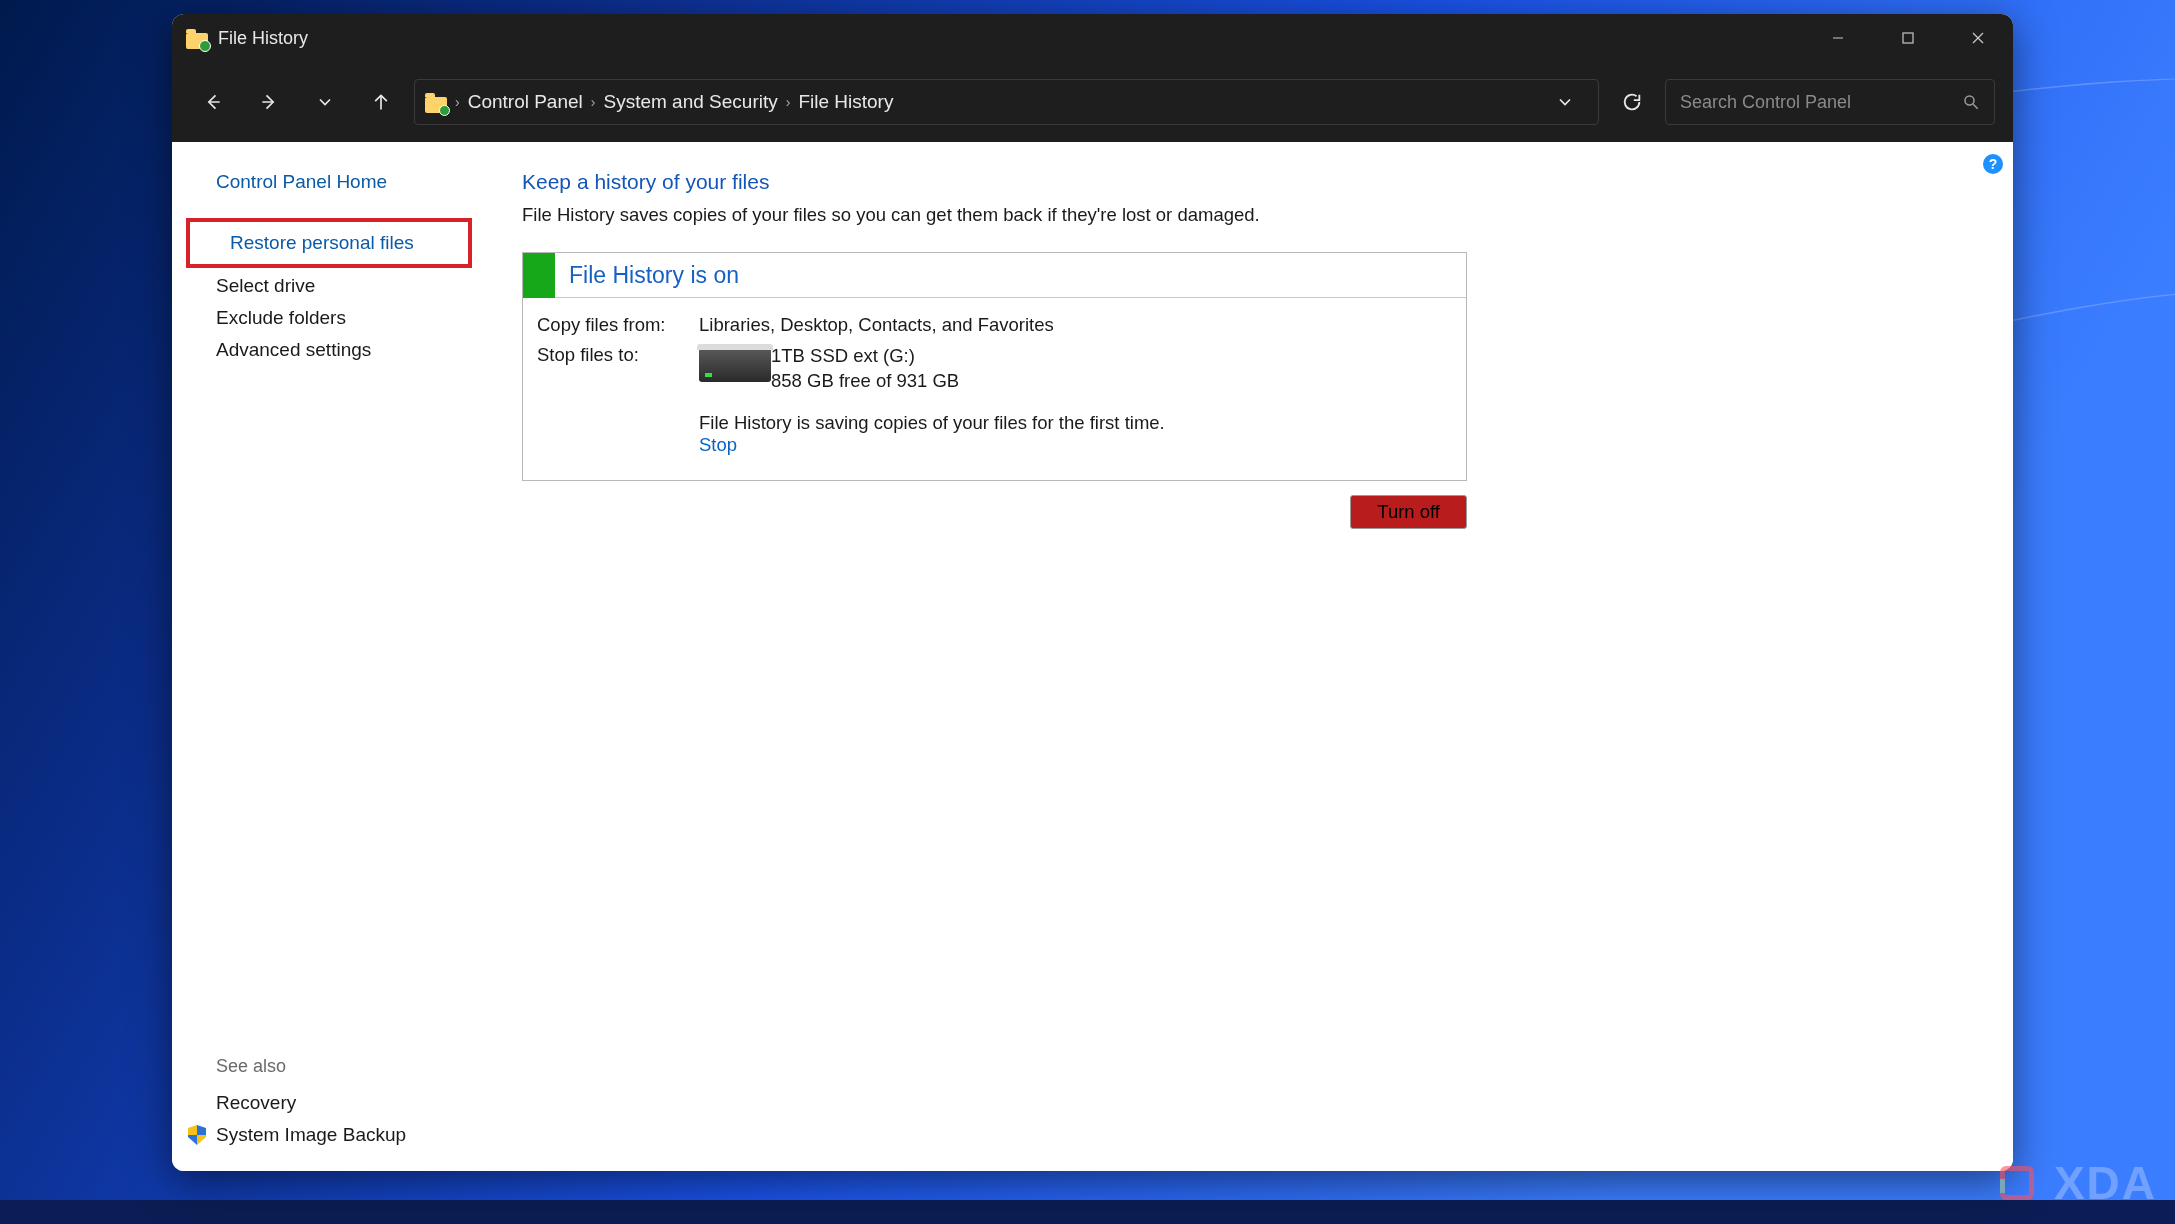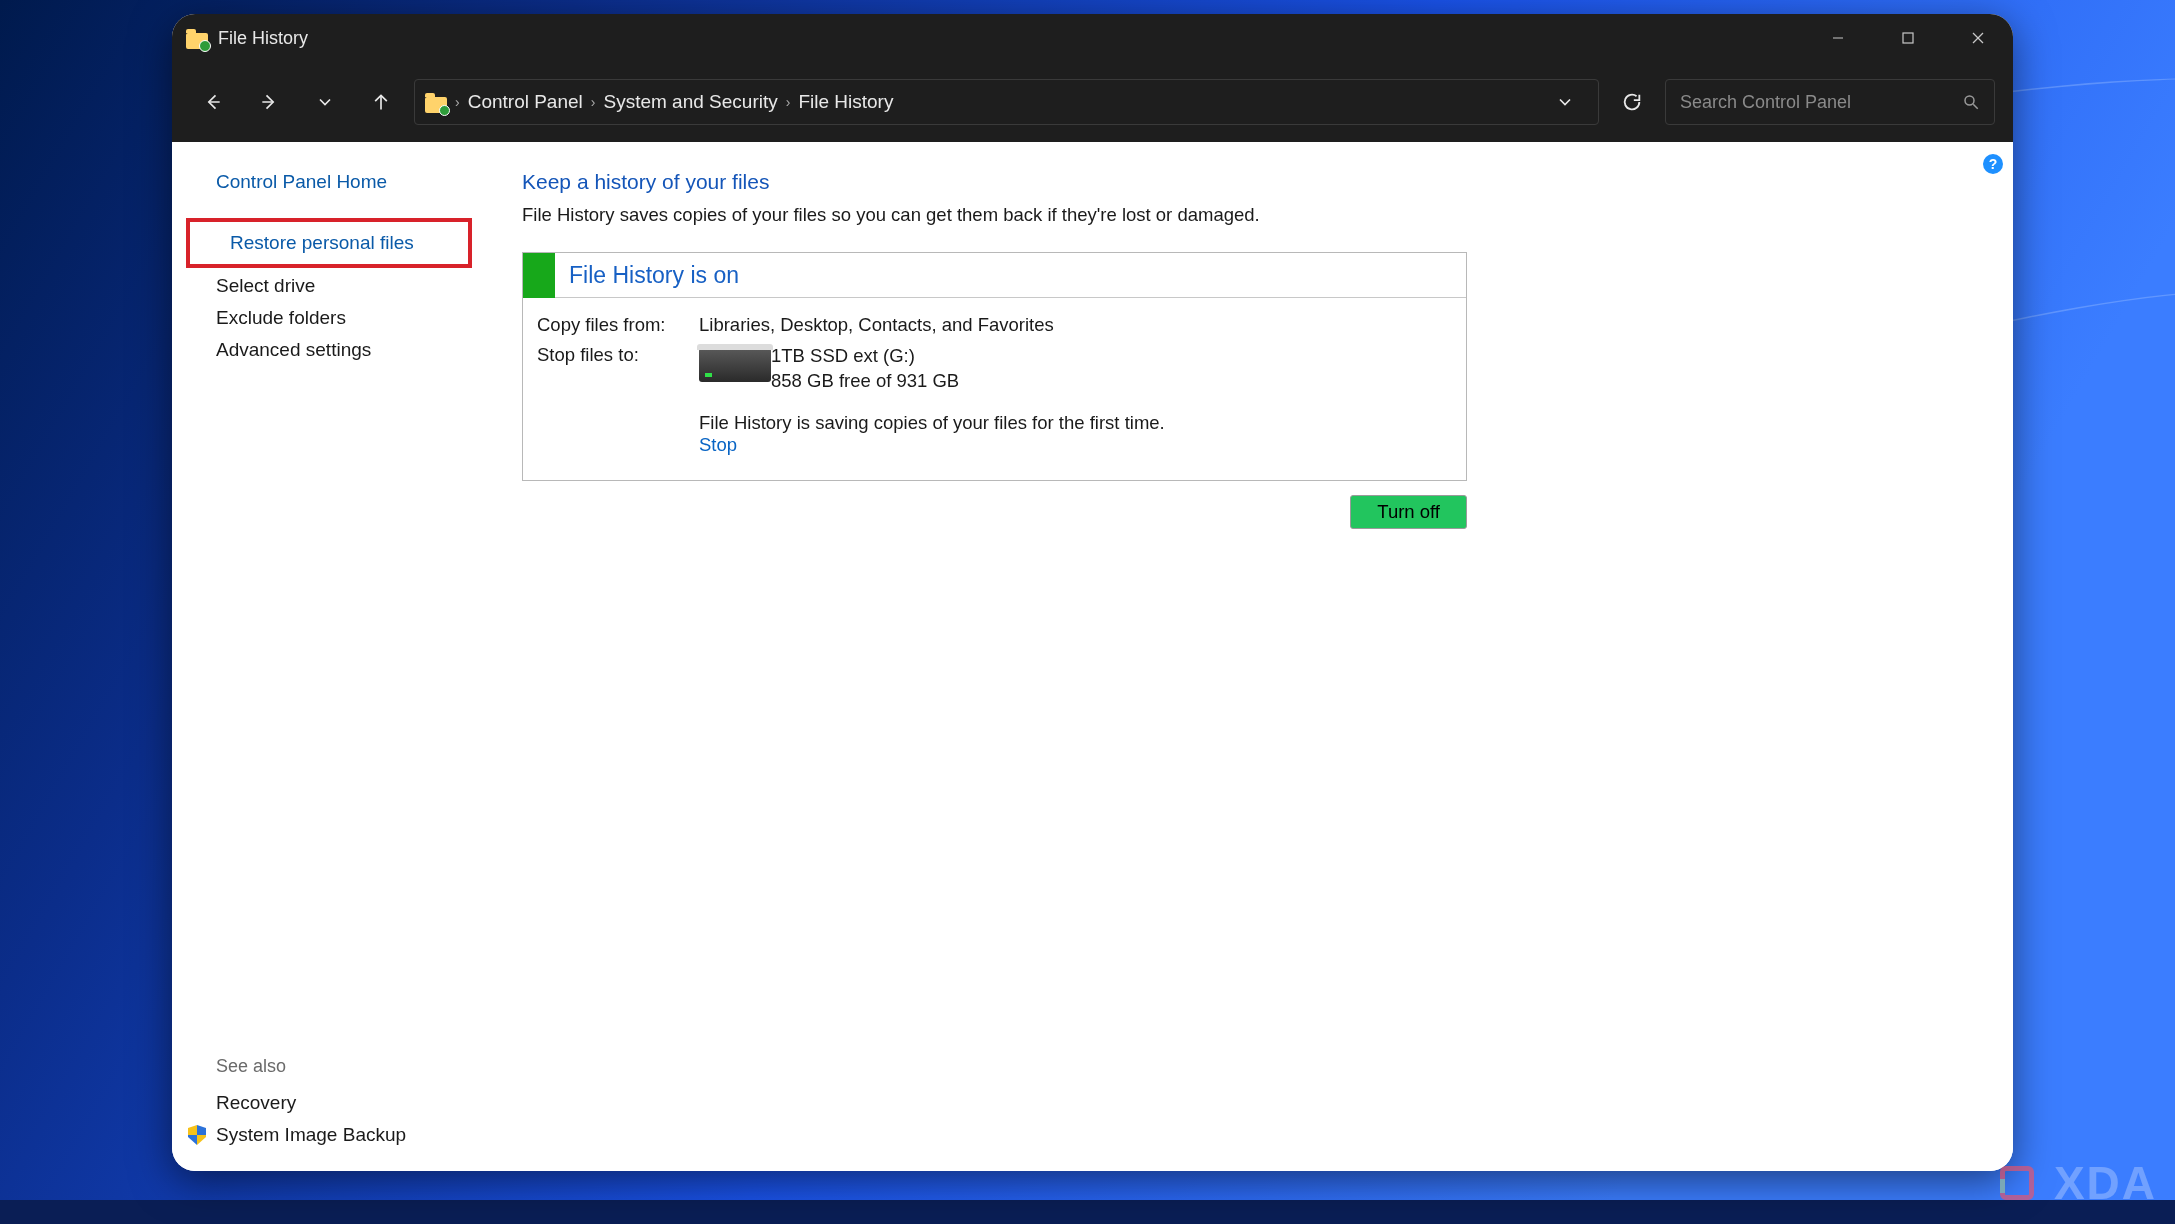--- a/index.html
+++ b/index.html
@@ -31,7 +31,7 @@
     left:172px; top:14px;
     width:1841px; height:1157px;
     background:#fff;
-    border-radius:23px;
+    border-radius:12px;
     overflow:hidden;
     box-shadow:0 10px 40px rgba(0,0,0,.5);
     display:flex; flex-direction:column;

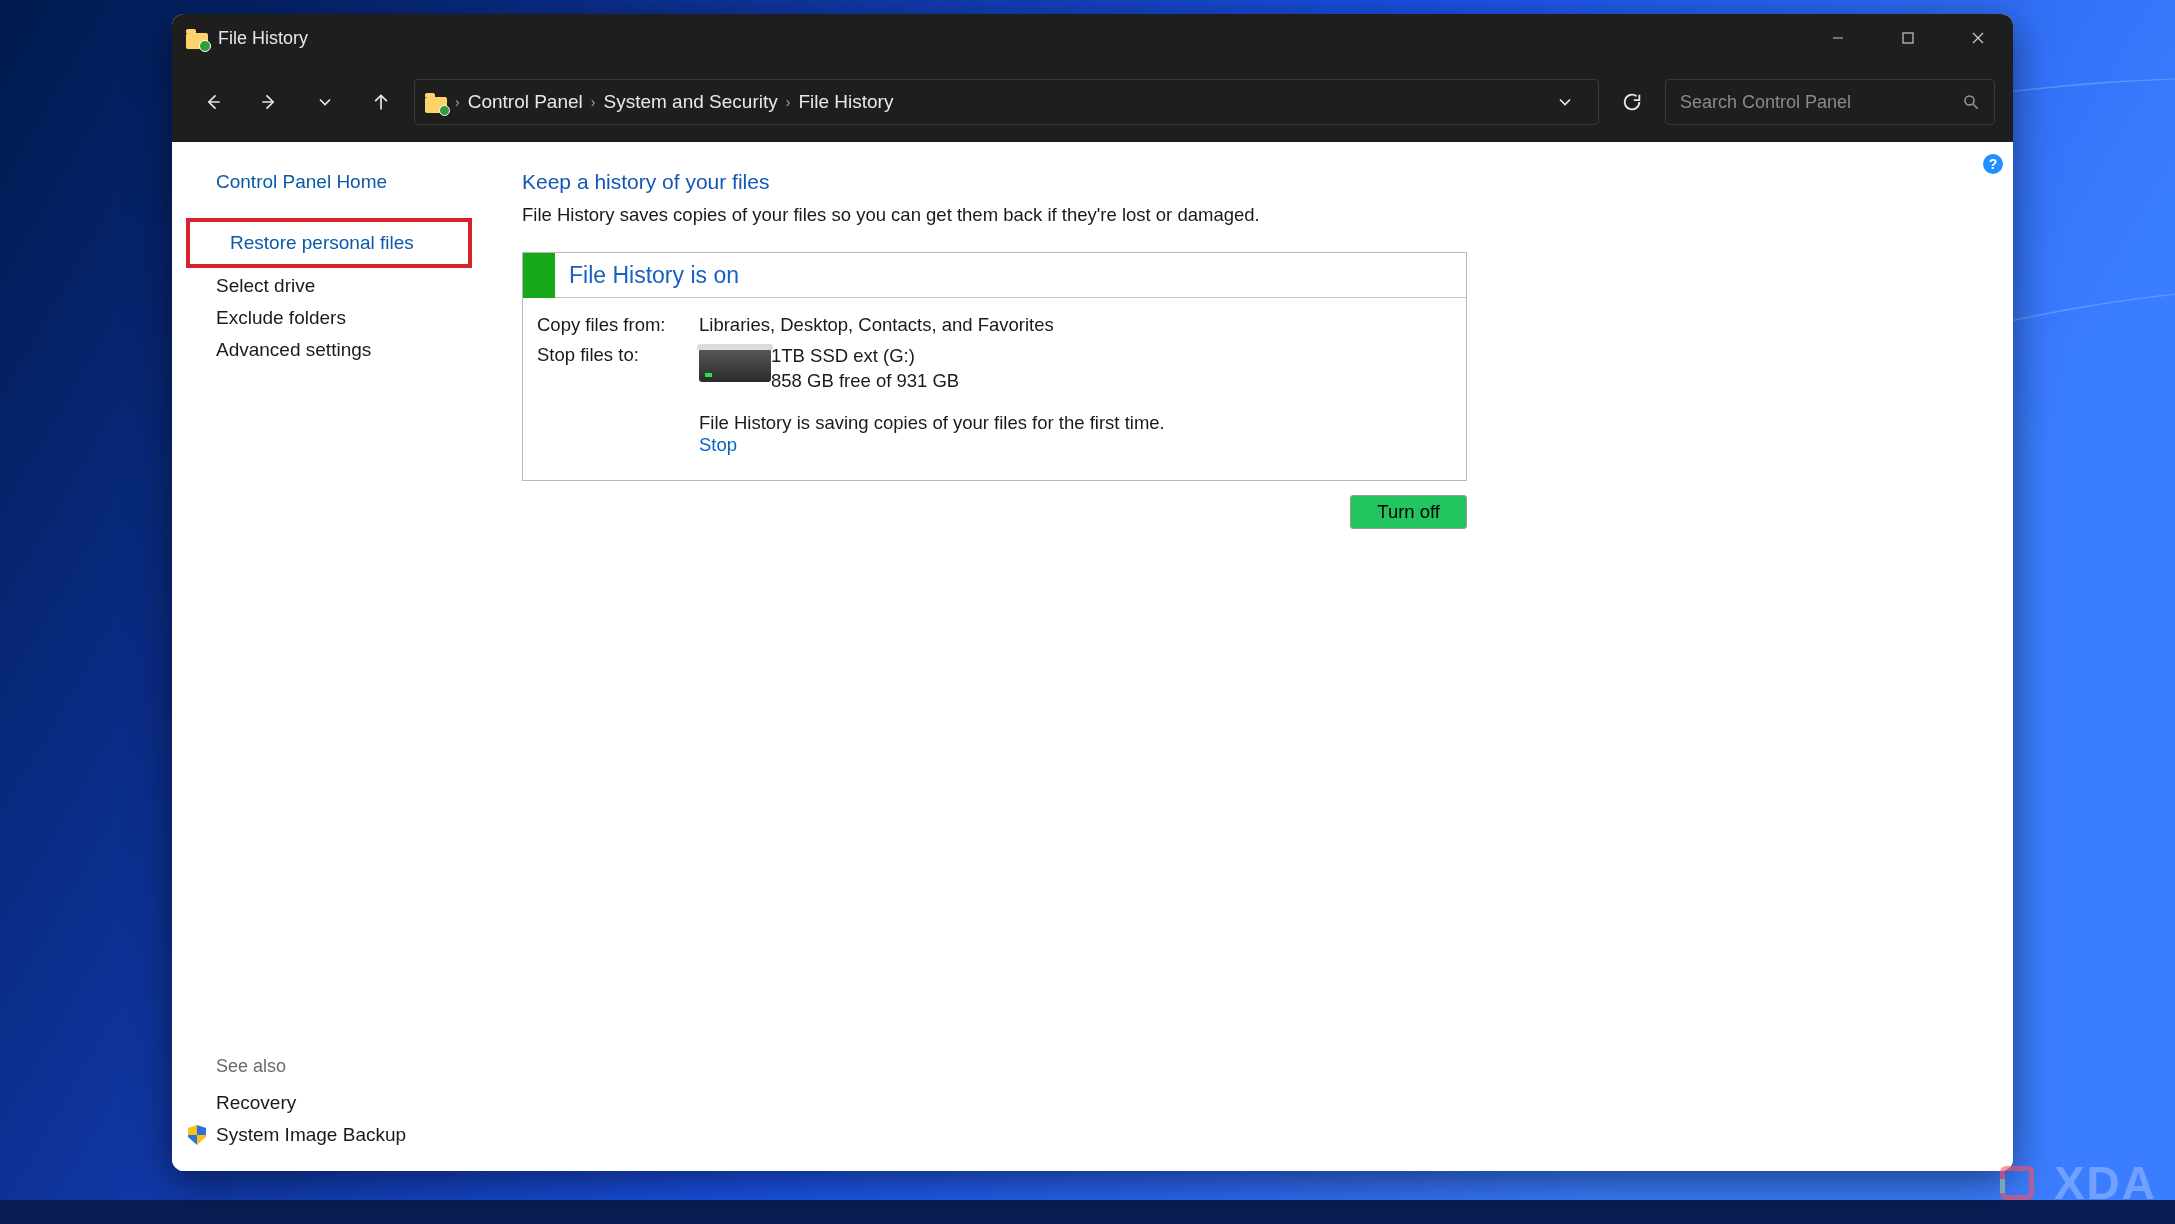--- a/index.html
+++ b/index.html
@@ -107,7 +107,7 @@
   .saving-msg { margin-top:18px; }
   .stop-link { color:#0864c4; cursor:pointer; }
   .turnoff-row { width:945px; display:flex; justify-content:flex-end; margin-top:14px; }
-  .turnoff-btn { border:1px solid #9a9a9a; background:#22c55e; padding:5px 26px; font-size:18.5px; border-radius:3px; cursor:pointer; }
+  .turnoff-btn { border:1px solid #9a9a9a; background:#b91c1c; padding:5px 26px; font-size:18.5px; border-radius:3px; cursor:pointer; }
   .watermark { position:absolute; right:18px; bottom:14px; font-family:sans-serif; font-weight:800; font-size:46px; letter-spacing:2px; color:rgba(255,255,255,.28); display:flex; align-items:center; gap:20px;}
   .watermark .sq { width:34px; height:34px; border:5px solid rgba(255,80,90,.6); border-radius:6px; position:relative; }
   .watermark .sq::after { content:""; position:absolute; left:-5px; top:8px; width:5px; height:14px; background:rgba(100,200,200,.7);}

